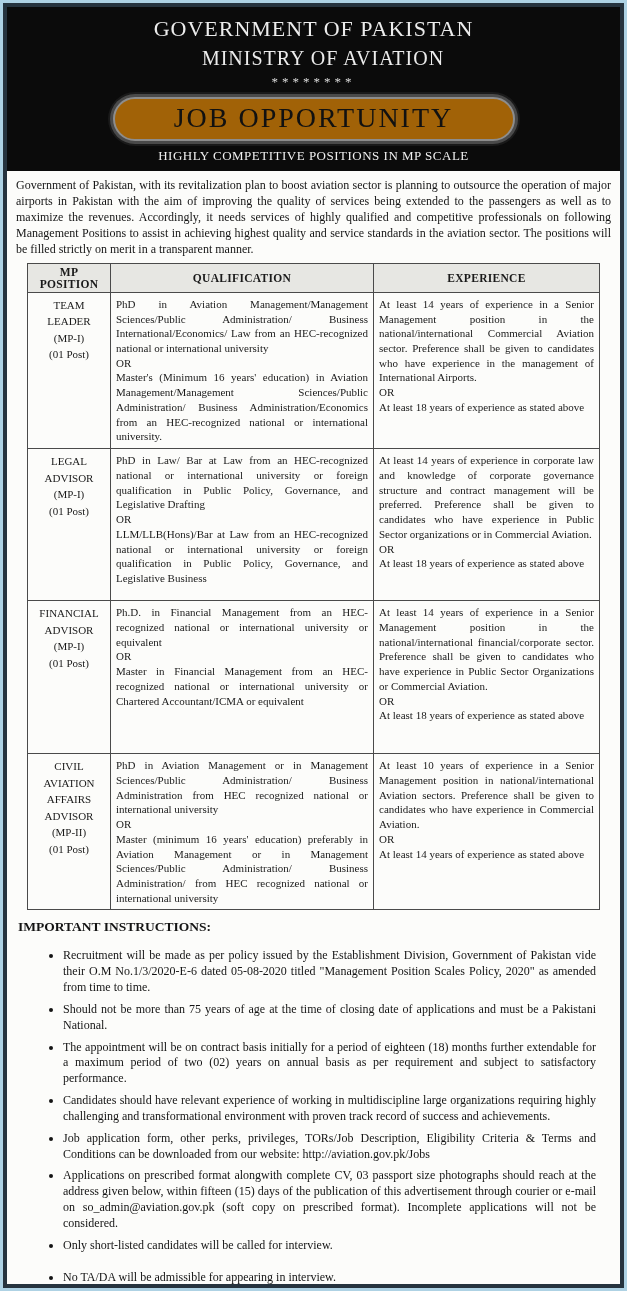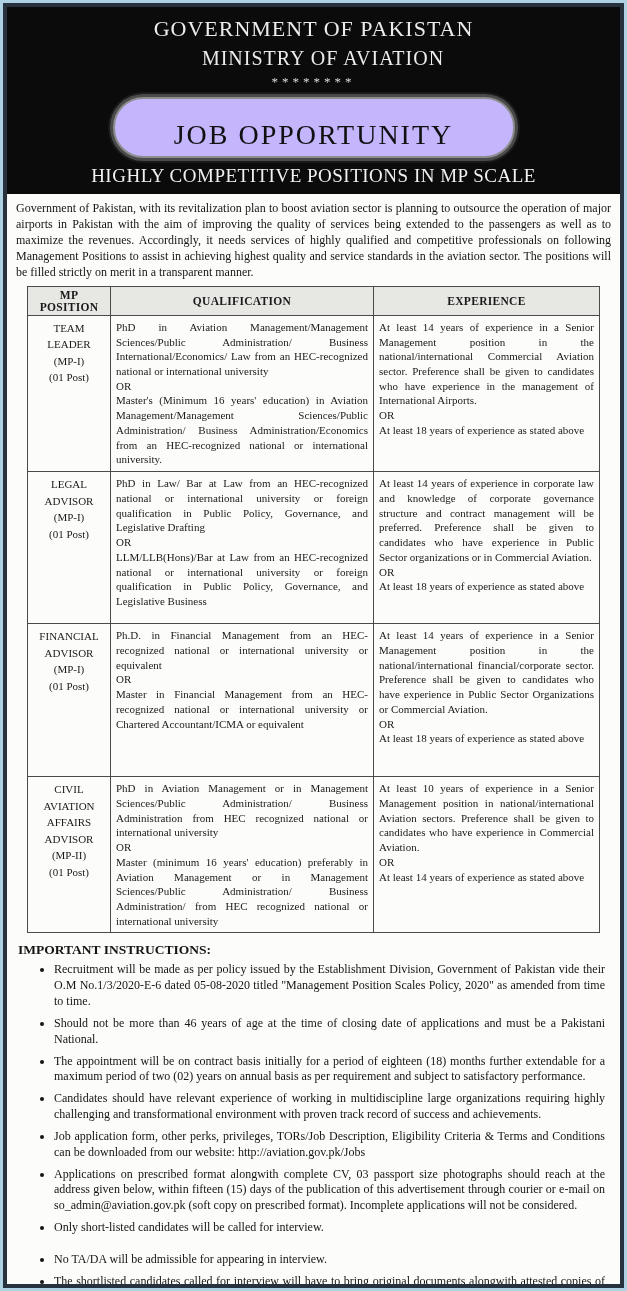--- a/index.html
+++ b/index.html
@@ -27,9 +27,9 @@
   .ministry { font-size:20px; letter-spacing:1px; margin-top:5px;padding-left:19px; }
   .stars { font-size:13px; letter-spacing:4px; margin-top:4px; color:#dddddd; }
   .pill {
-    background:#c4b5fd; color:#111111;
+    background:#a16207; color:#111111;
     width:402px; margin:7px auto 7px;
-    border-radius:30px; padding:20px 0 5px;
+    border-radius:30px; padding:3px 0 5px;
     font-size:28px; letter-spacing:2px;
     border:2px solid #8d8d8d;
     box-shadow:0 0 0 3px #4a4a4a, 0 0 0 5px #1a1a1a;

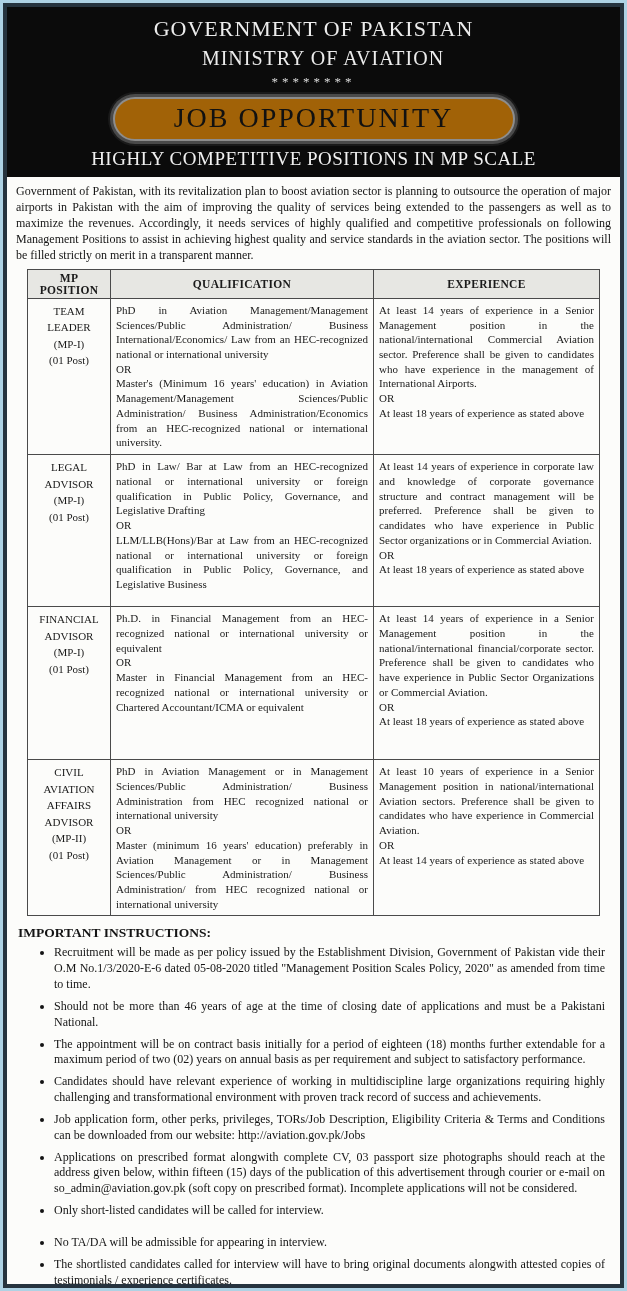--- a/index.html
+++ b/index.html
@@ -34,7 +34,7 @@
     border:2px solid #8d8d8d;
     box-shadow:0 0 0 3px #4a4a4a, 0 0 0 5px #1a1a1a;
   }
-  .subtitle { font-size:19px; letter-spacing:.5px; color:#f0f0f0; }
+  .subtitle { font-size:13px; letter-spacing:.5px; color:#f0f0f0; }
   
   .intro {
     margin:7px 9px 5px; font-size:12px; line-height:1.33;

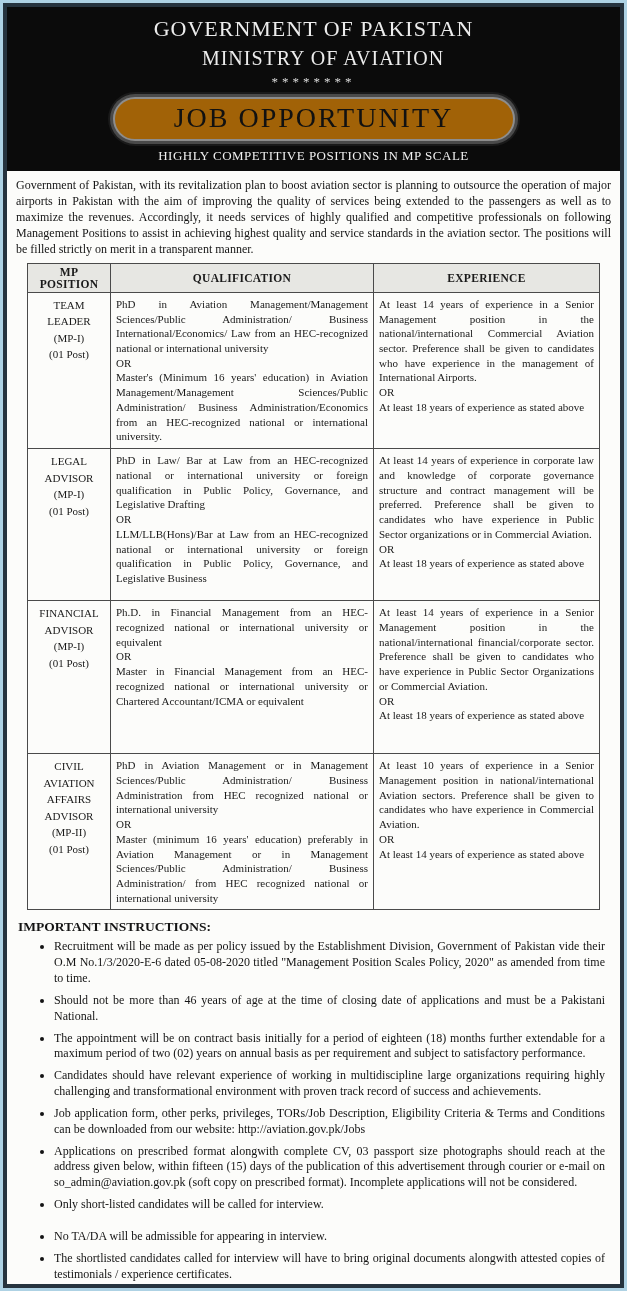--- a/index.html
+++ b/index.html
@@ -61,7 +61,7 @@
   
   .instructions { margin:9px 11px 0; color:#141414; }
   .instr-title { font-weight:bold; font-size:13.5px; }
-  .instructions ul { margin:4px; padding-left:32px; }
+  .instructions ul { margin:13px; padding-left:32px; }
   .instructions li {
     font-size:12px; line-height:1.32; text-align:justify; margin-bottom:6px;
   }

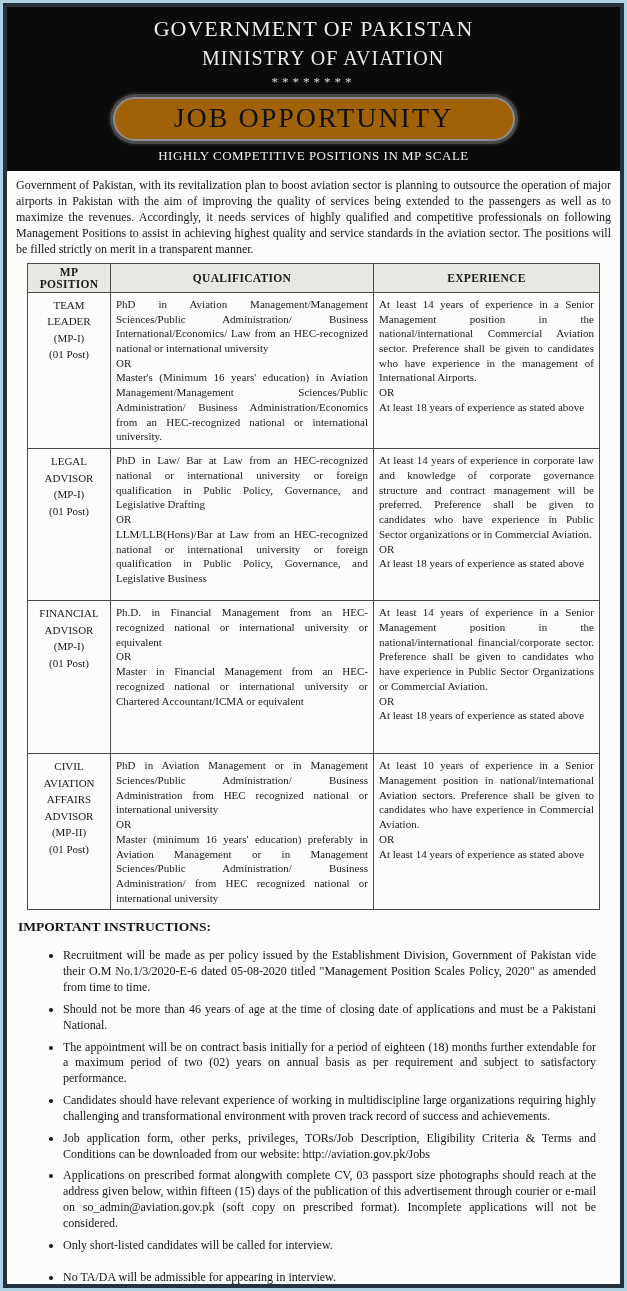--- a/index.html
+++ b/index.html
@@ -174,7 +174,7 @@
     <div class="instr-title">IMPORTANT INSTRUCTIONS:</div>
     <ul id="bullets1">
         <li>Recruitment will be made as per policy issued by the Establishment Division, Government of Pakistan vide their O.M No.1/3/2020-E-6 dated 05-08-2020 titled "Management Position Scales Policy, 2020" as amended from time to time.</li>
-        <li>Should not be more than 46 years of age at the time of closing date of applications and must be a Pakistani National.</li>
+        <li>Should not be more than 75 years of age at the time of closing date of applications and must be a Pakistani National.</li>
         <li>The appointment will be on contract basis initially for a period of eighteen (18) months further extendable for a maximum period of two (02) years on annual basis as per requirement and subject to satisfactory performance.</li>
         <li>Candidates should have relevant experience of working in multidiscipline large organizations requiring highly challenging and transformational environment with proven track record of success and achievements.</li>
         <li>Job application form, other perks, privileges, TORs/Job Description, Eligibility Criteria &amp; Terms and Conditions can be downloaded from our website: http://aviation.gov.pk/Jobs</li>

